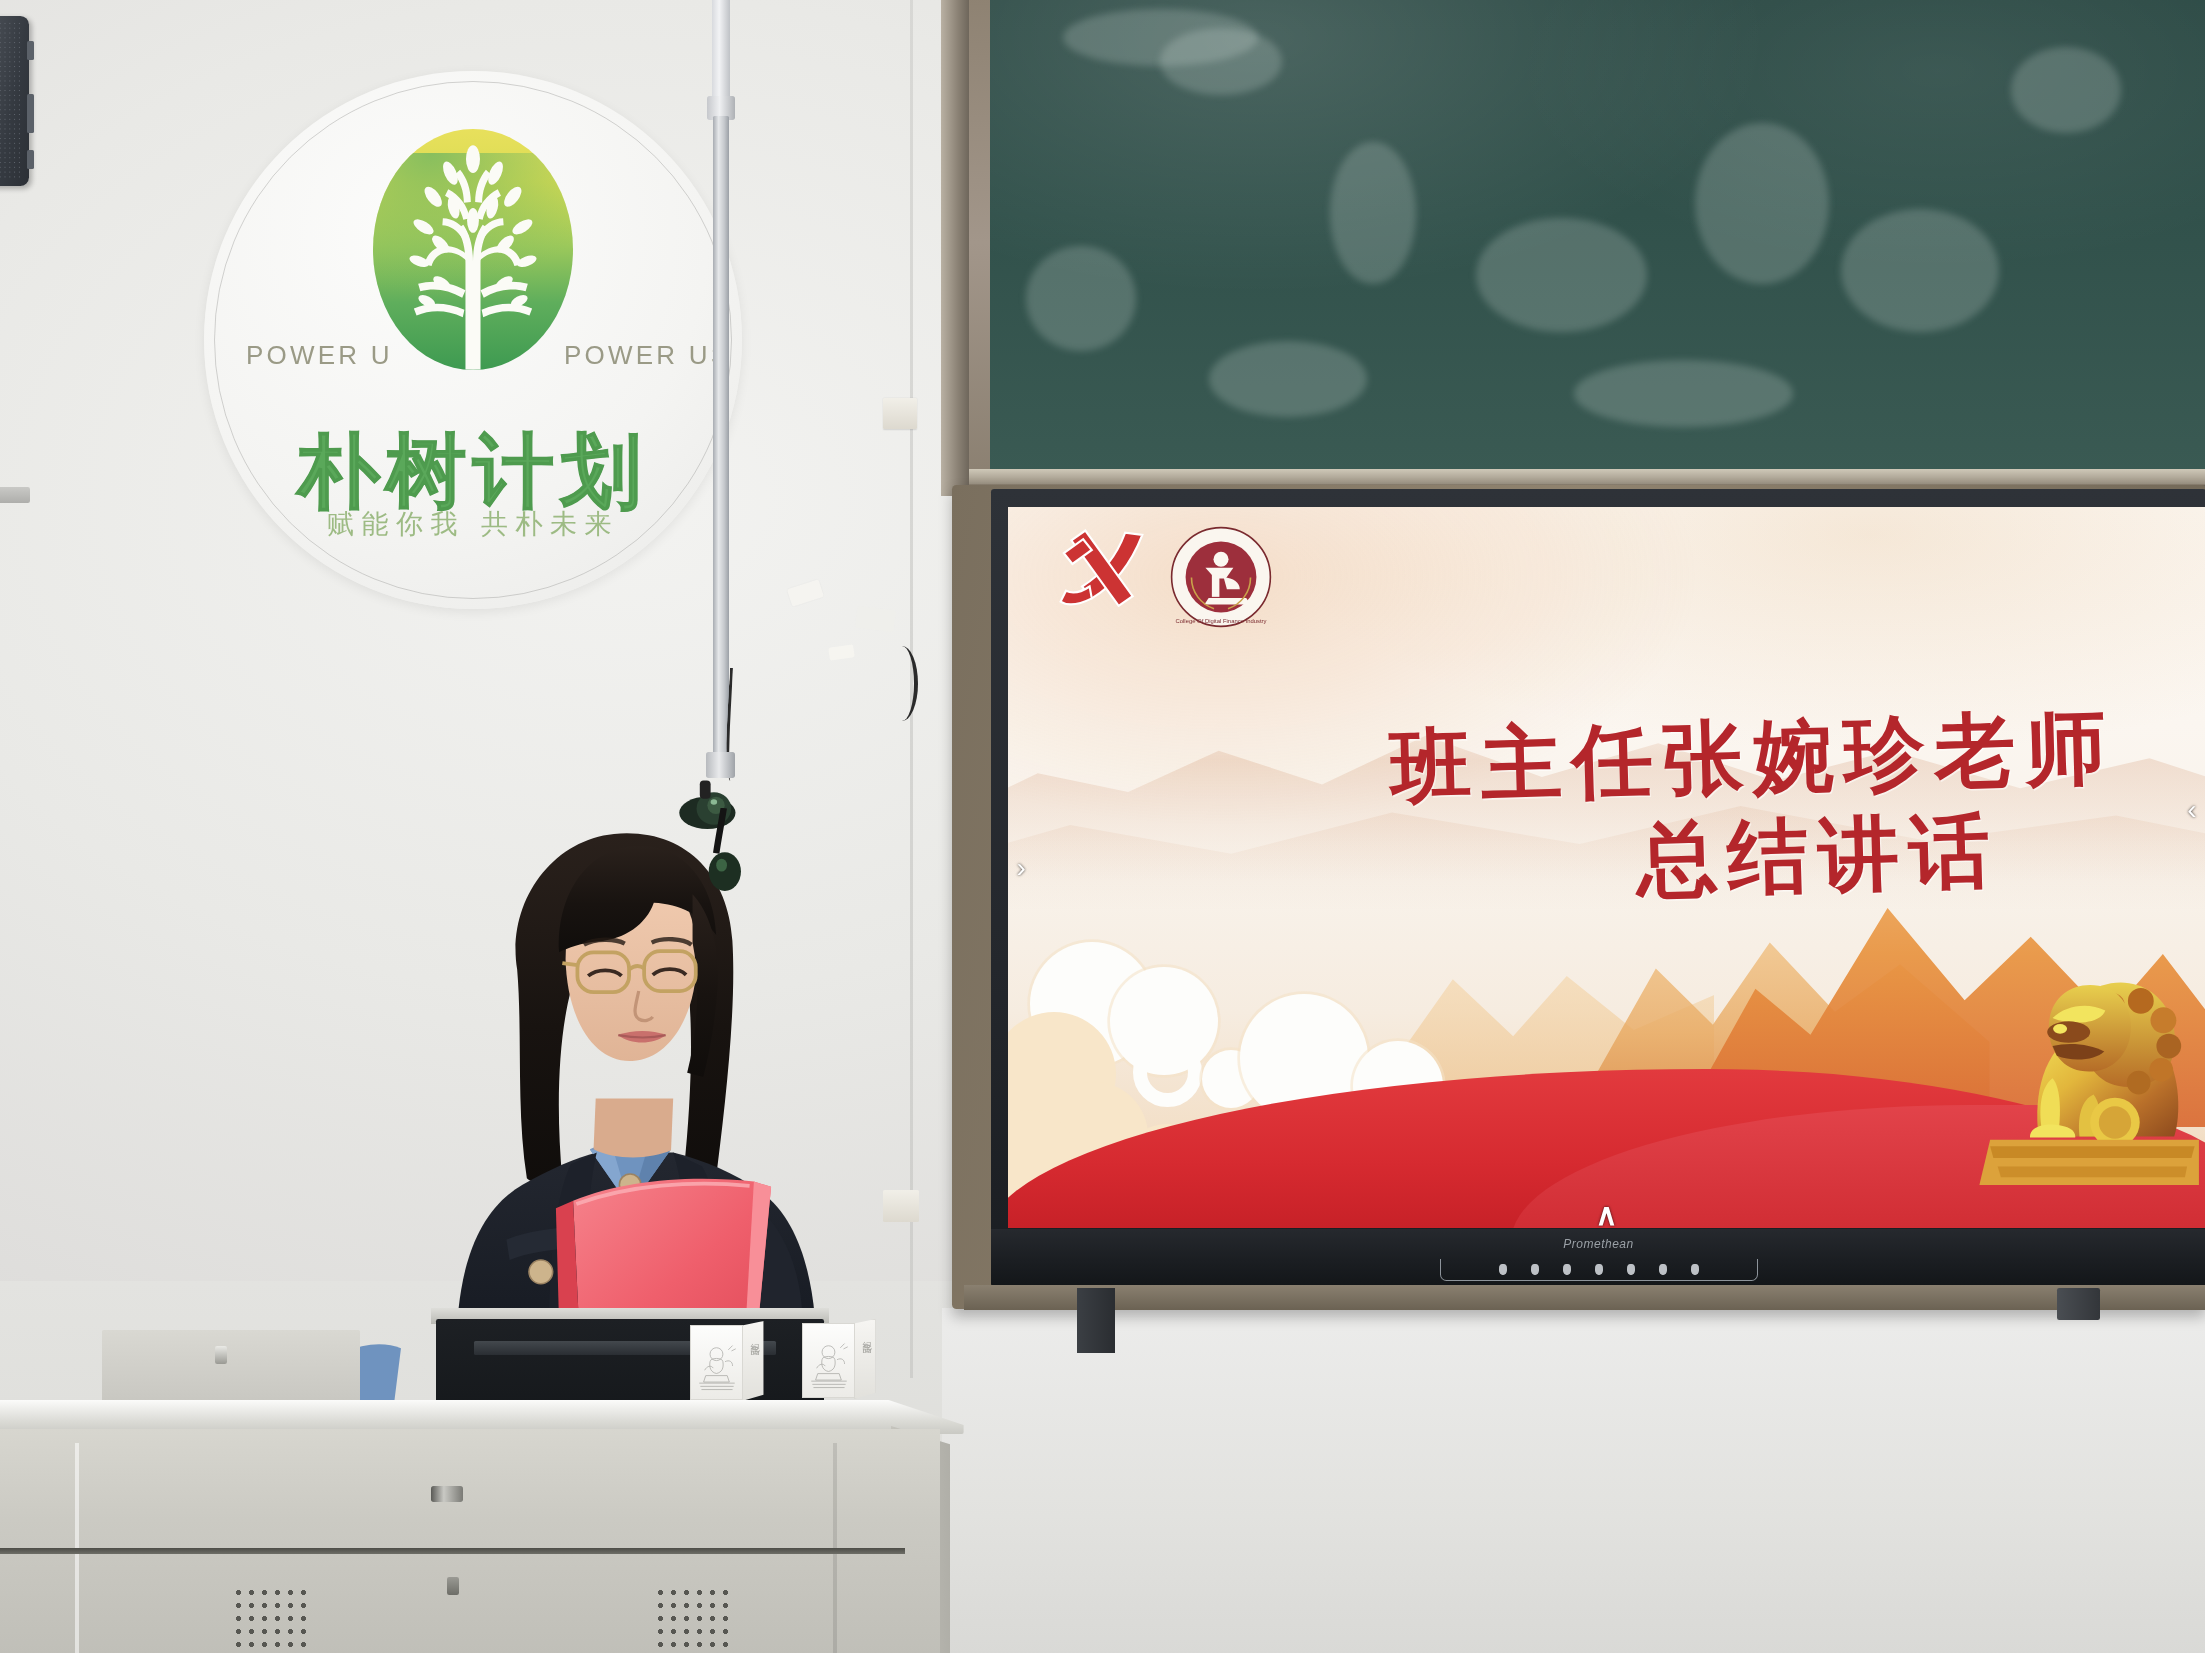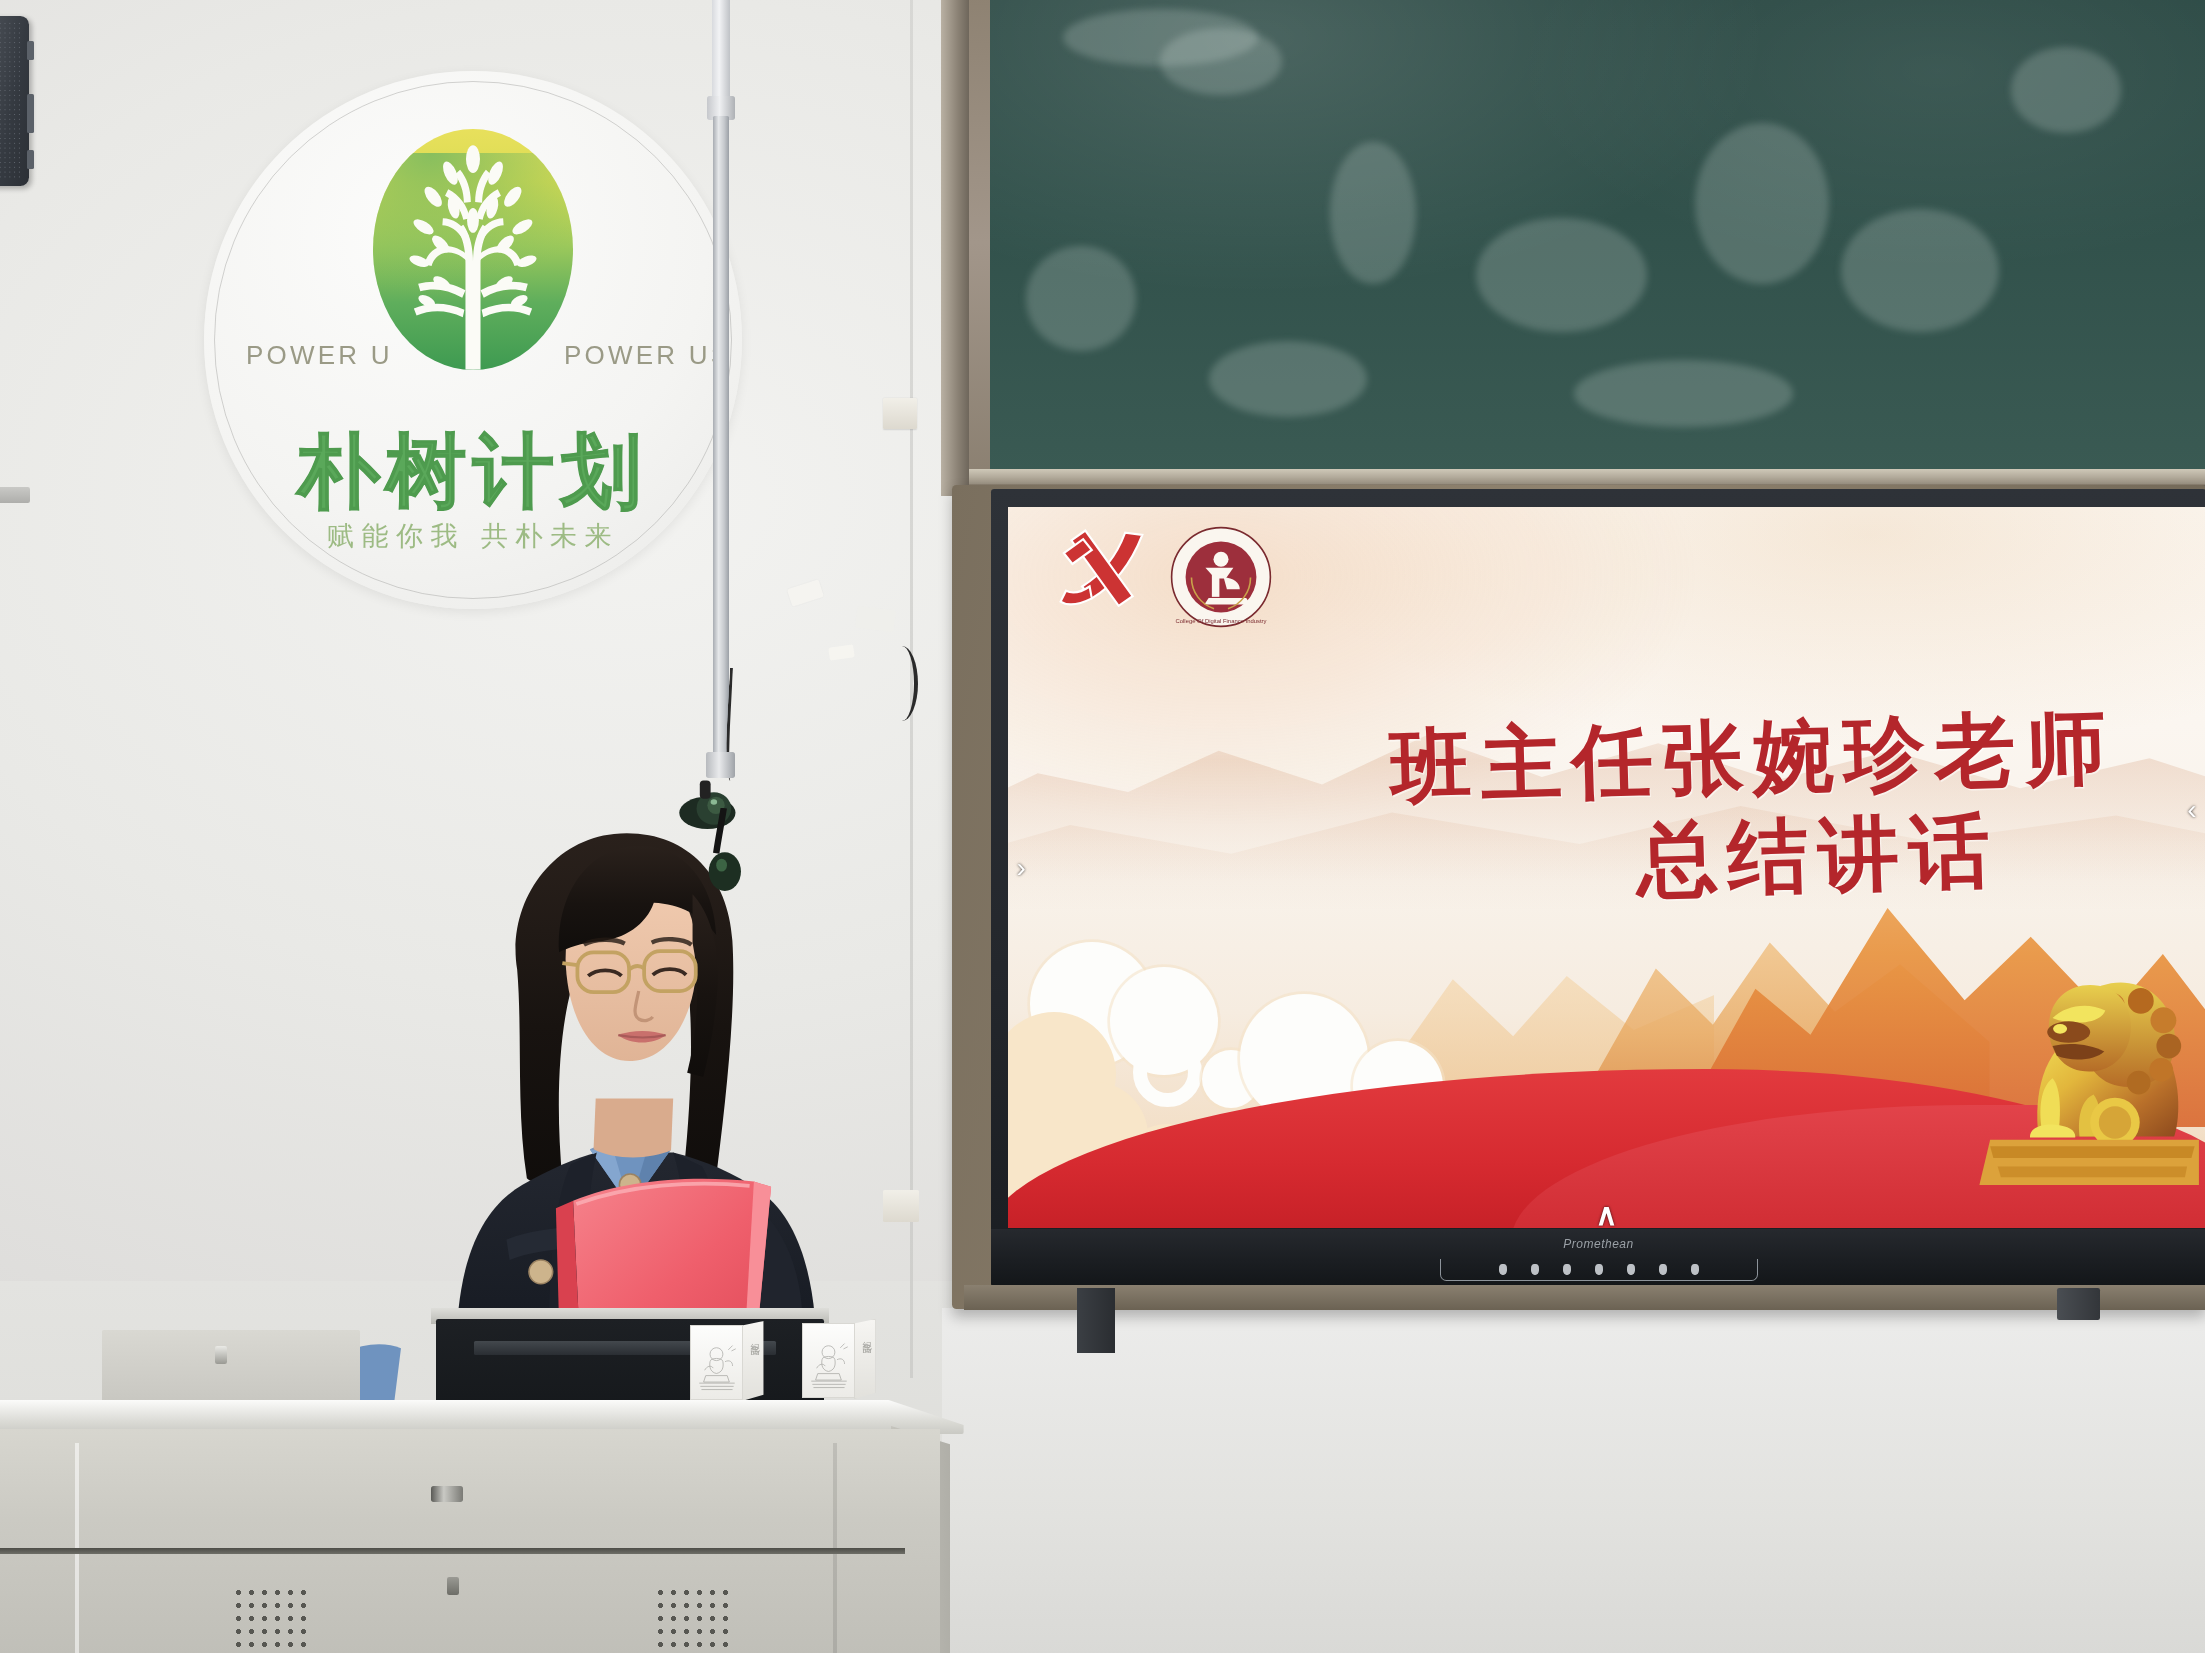--- a/index.html
+++ b/index.html
@@ -92,7 +92,7 @@
     -webkit-text-stroke:1.1px #4e9b4e;
   }
   .logo-slogan{
-    position:absolute; left:0; right:0; top:447px; text-align:center;
+    position:absolute; left:0; right:0; top:435px; text-align:center;
     font-family:"DejaVu Sans", sans-serif;
     font-size:27px; letter-spacing:7.5px; color:#9dbb84;
   }

